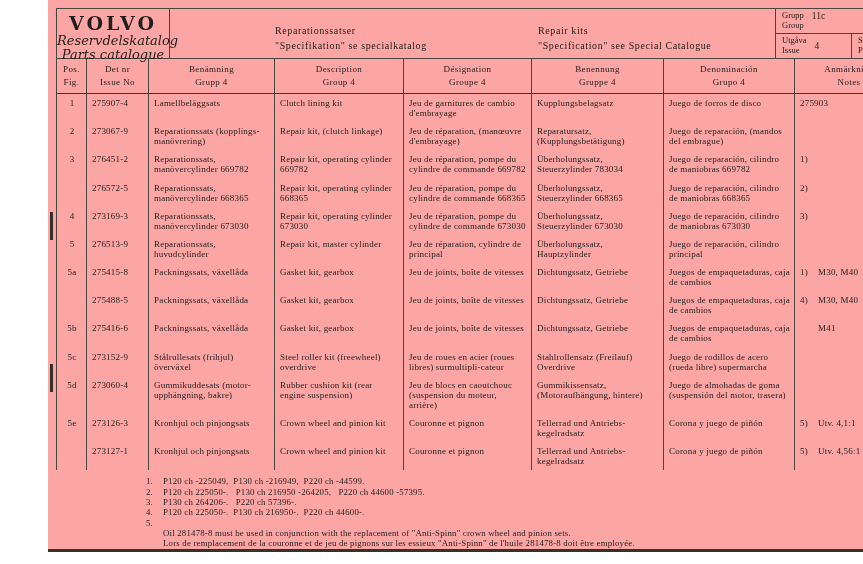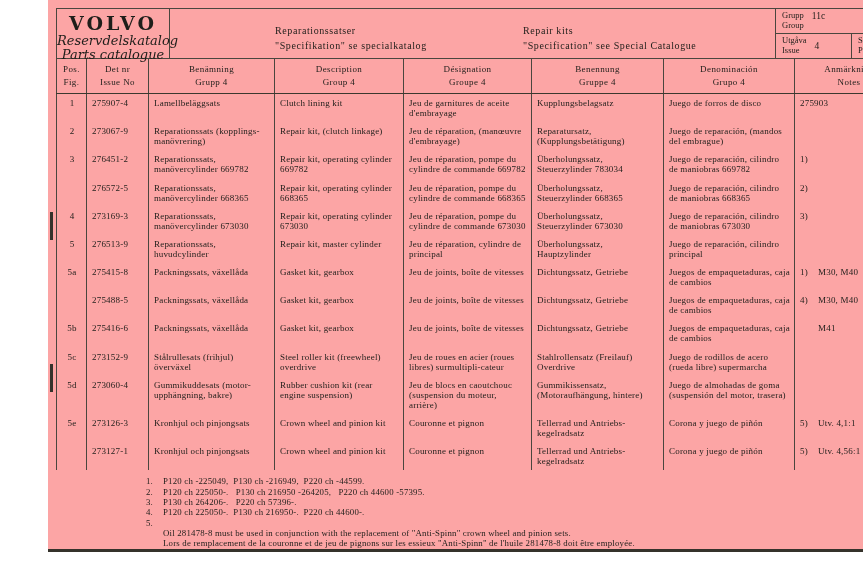--- a/index.html
+++ b/index.html
@@ -23,7 +23,7 @@
   .mid { flex:1; position:relative; font-size:10px; letter-spacing:0.6px; }
   .mid .blk { position:absolute; bottom:5px; line-height:1.5; white-space:nowrap; }
   .blk-sv { left:105px; }
-  .blk-en { left:353px; }
+  .blk-en { left:368px; }
   .group-box { width:128px; border-left:1px solid #4a463e; border-right:1px solid #4a463e; font-size:8.5px; }
   .gb-row1 { height:25px; border-bottom:1px solid #4a463e; display:flex; align-items:flex-start; padding:2px 6px; }
   .gb-row2 { height:24px; display:flex; }

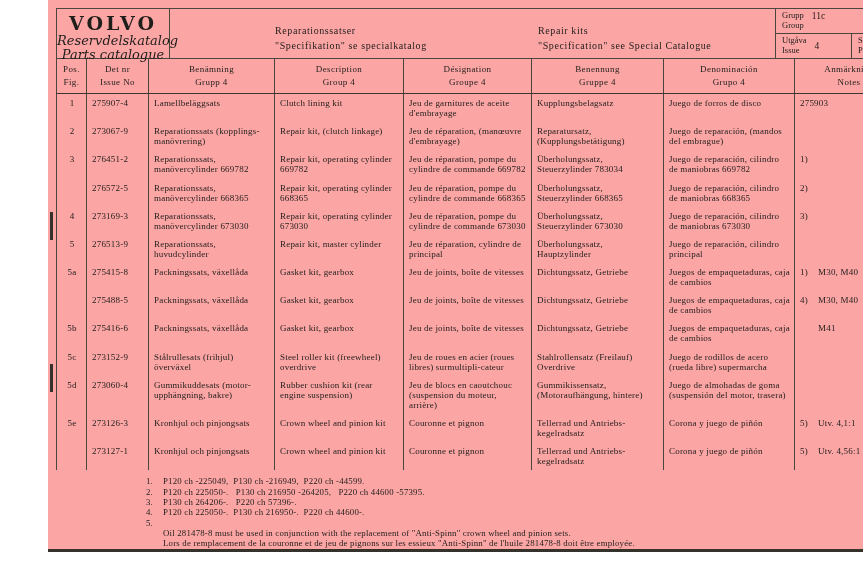--- a/index.html
+++ b/index.html
@@ -170,7 +170,7 @@
             <td class="c-part">275907-4</td>
             <td class="c-txt">Lamellbeläggsats</td>
             <td class="c-txt">Clutch lining kit</td>
-            <td class="c-txt">Jeu de garnitures de aceite d'embrayage</td>
+            <td class="c-txt">Jeu de garnitures de cambio d'embrayage</td>
             <td class="c-txt">Kupplungsbelagsatz</td>
             <td class="c-txt">Juego de forros de disco</td>
             <td class="c-note"><span class="nn">275903</span><span></span></td>

